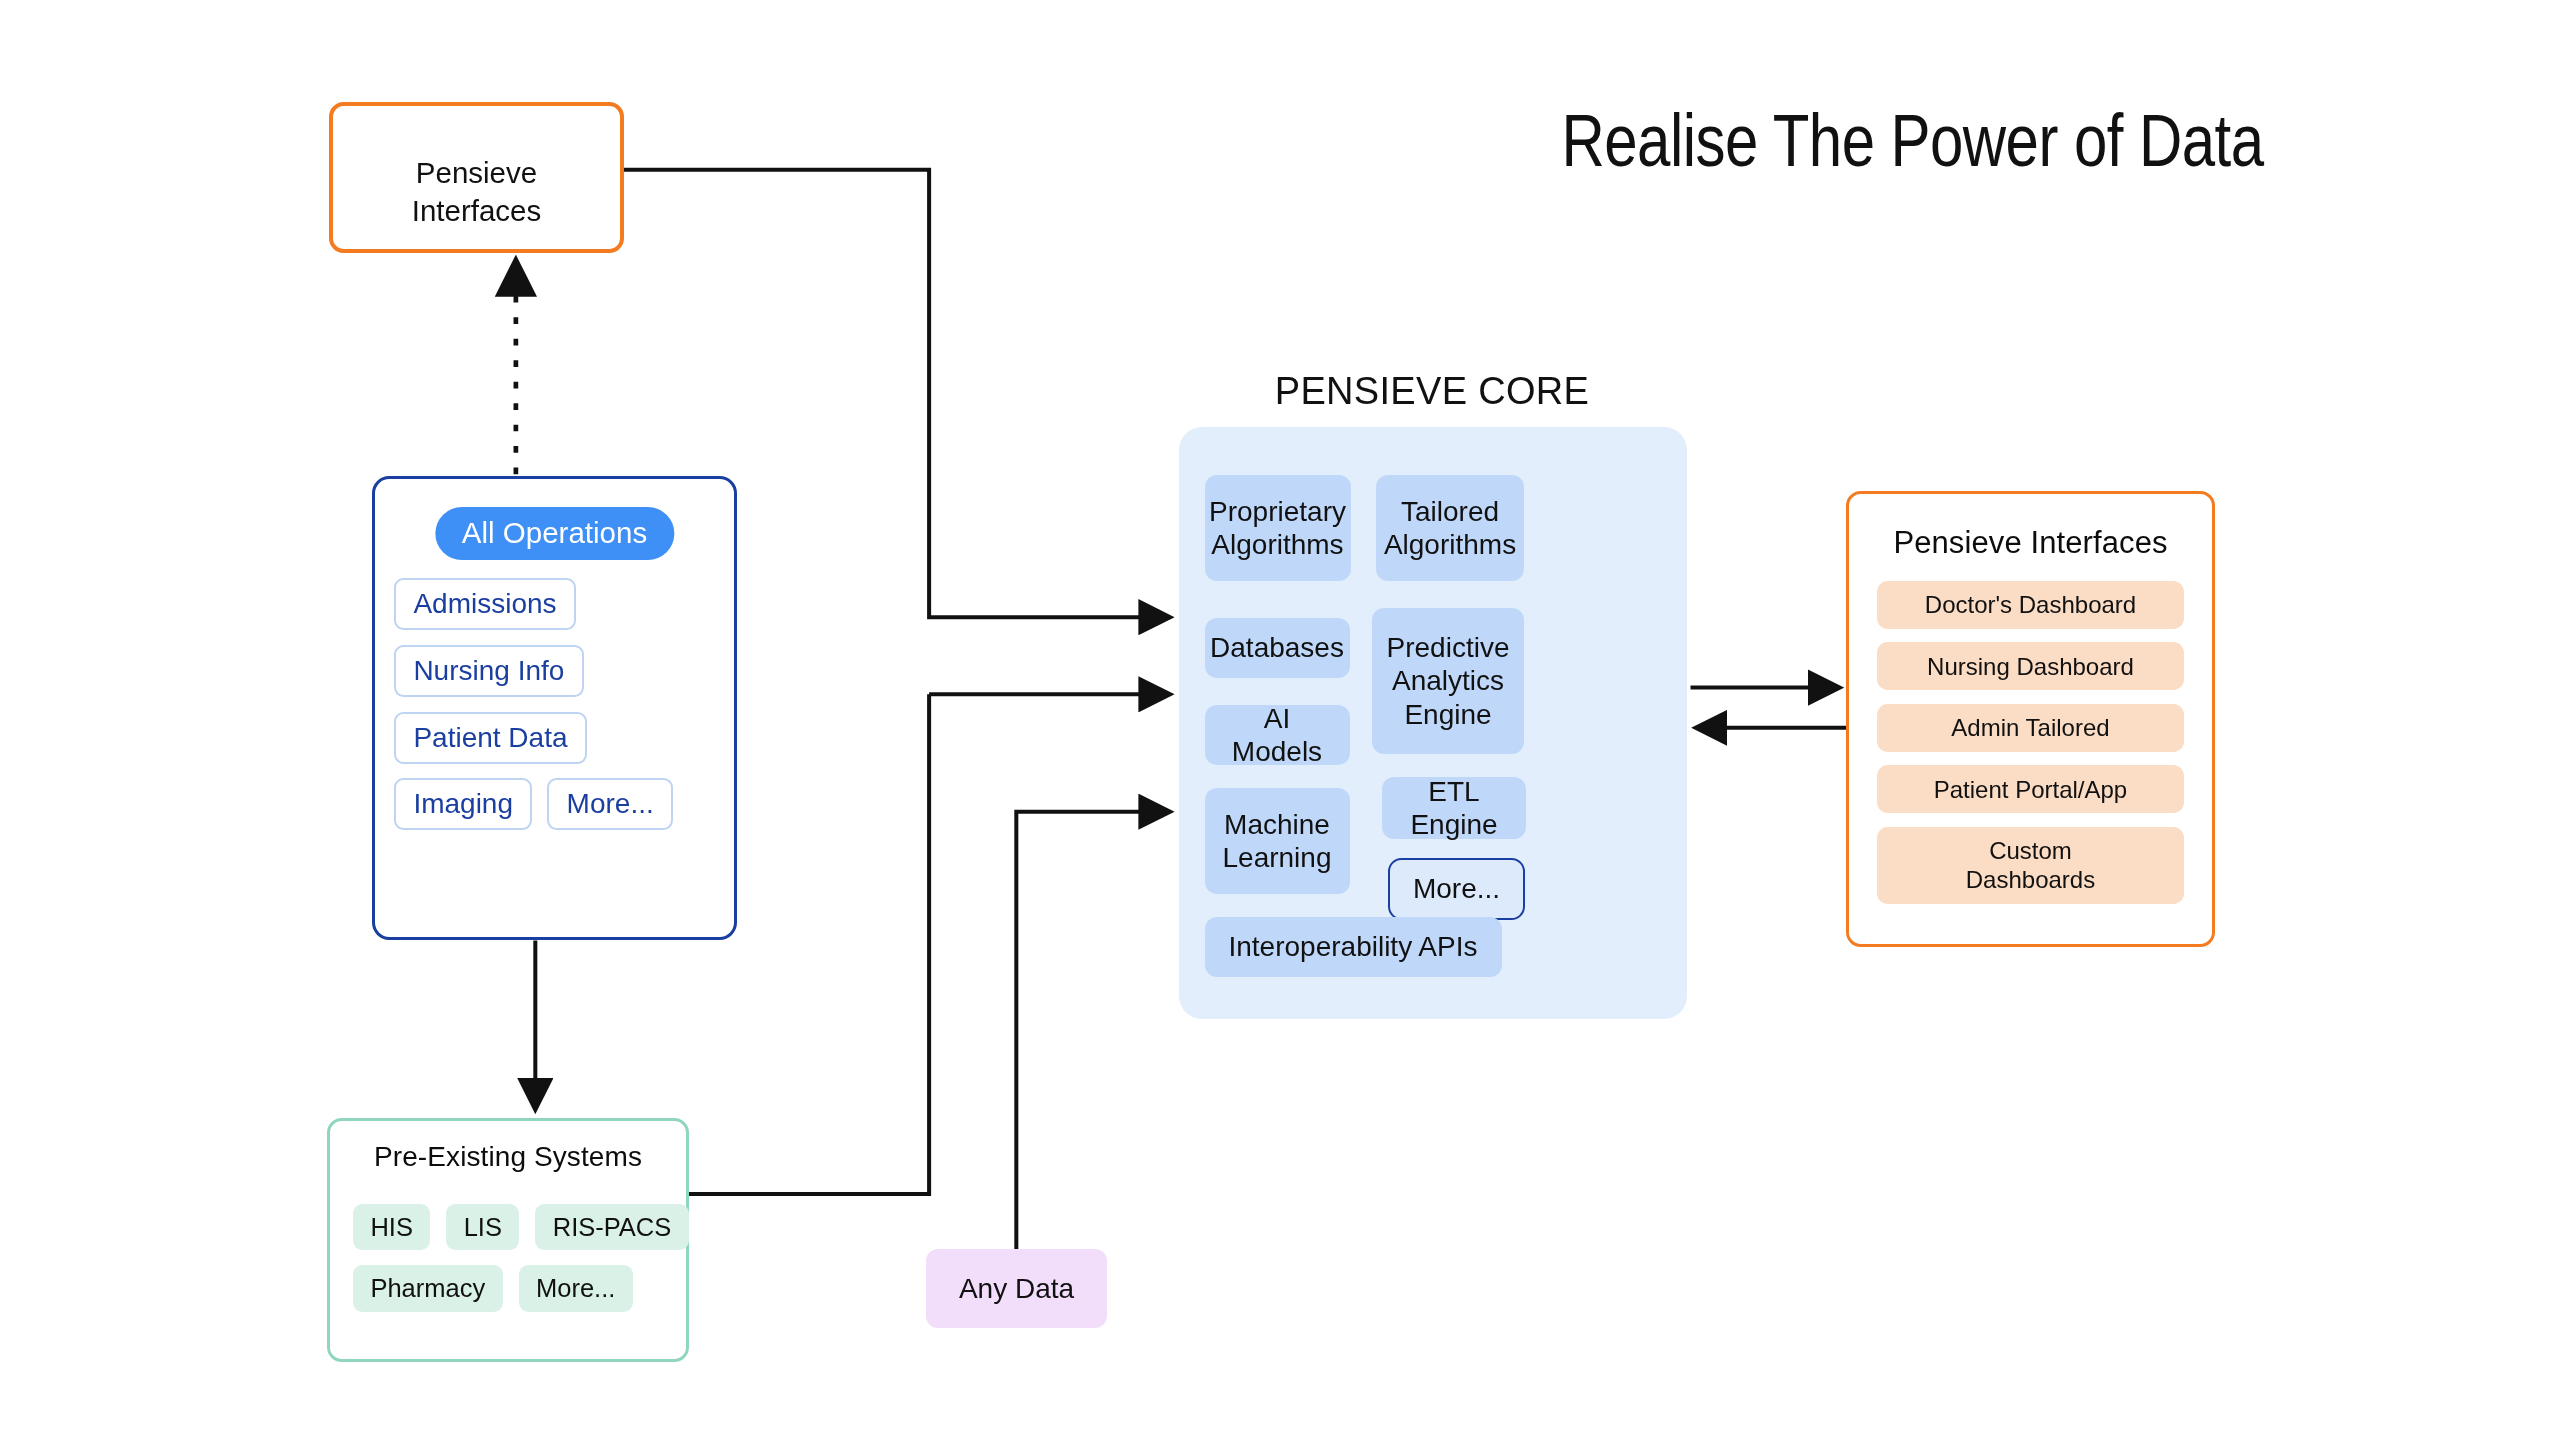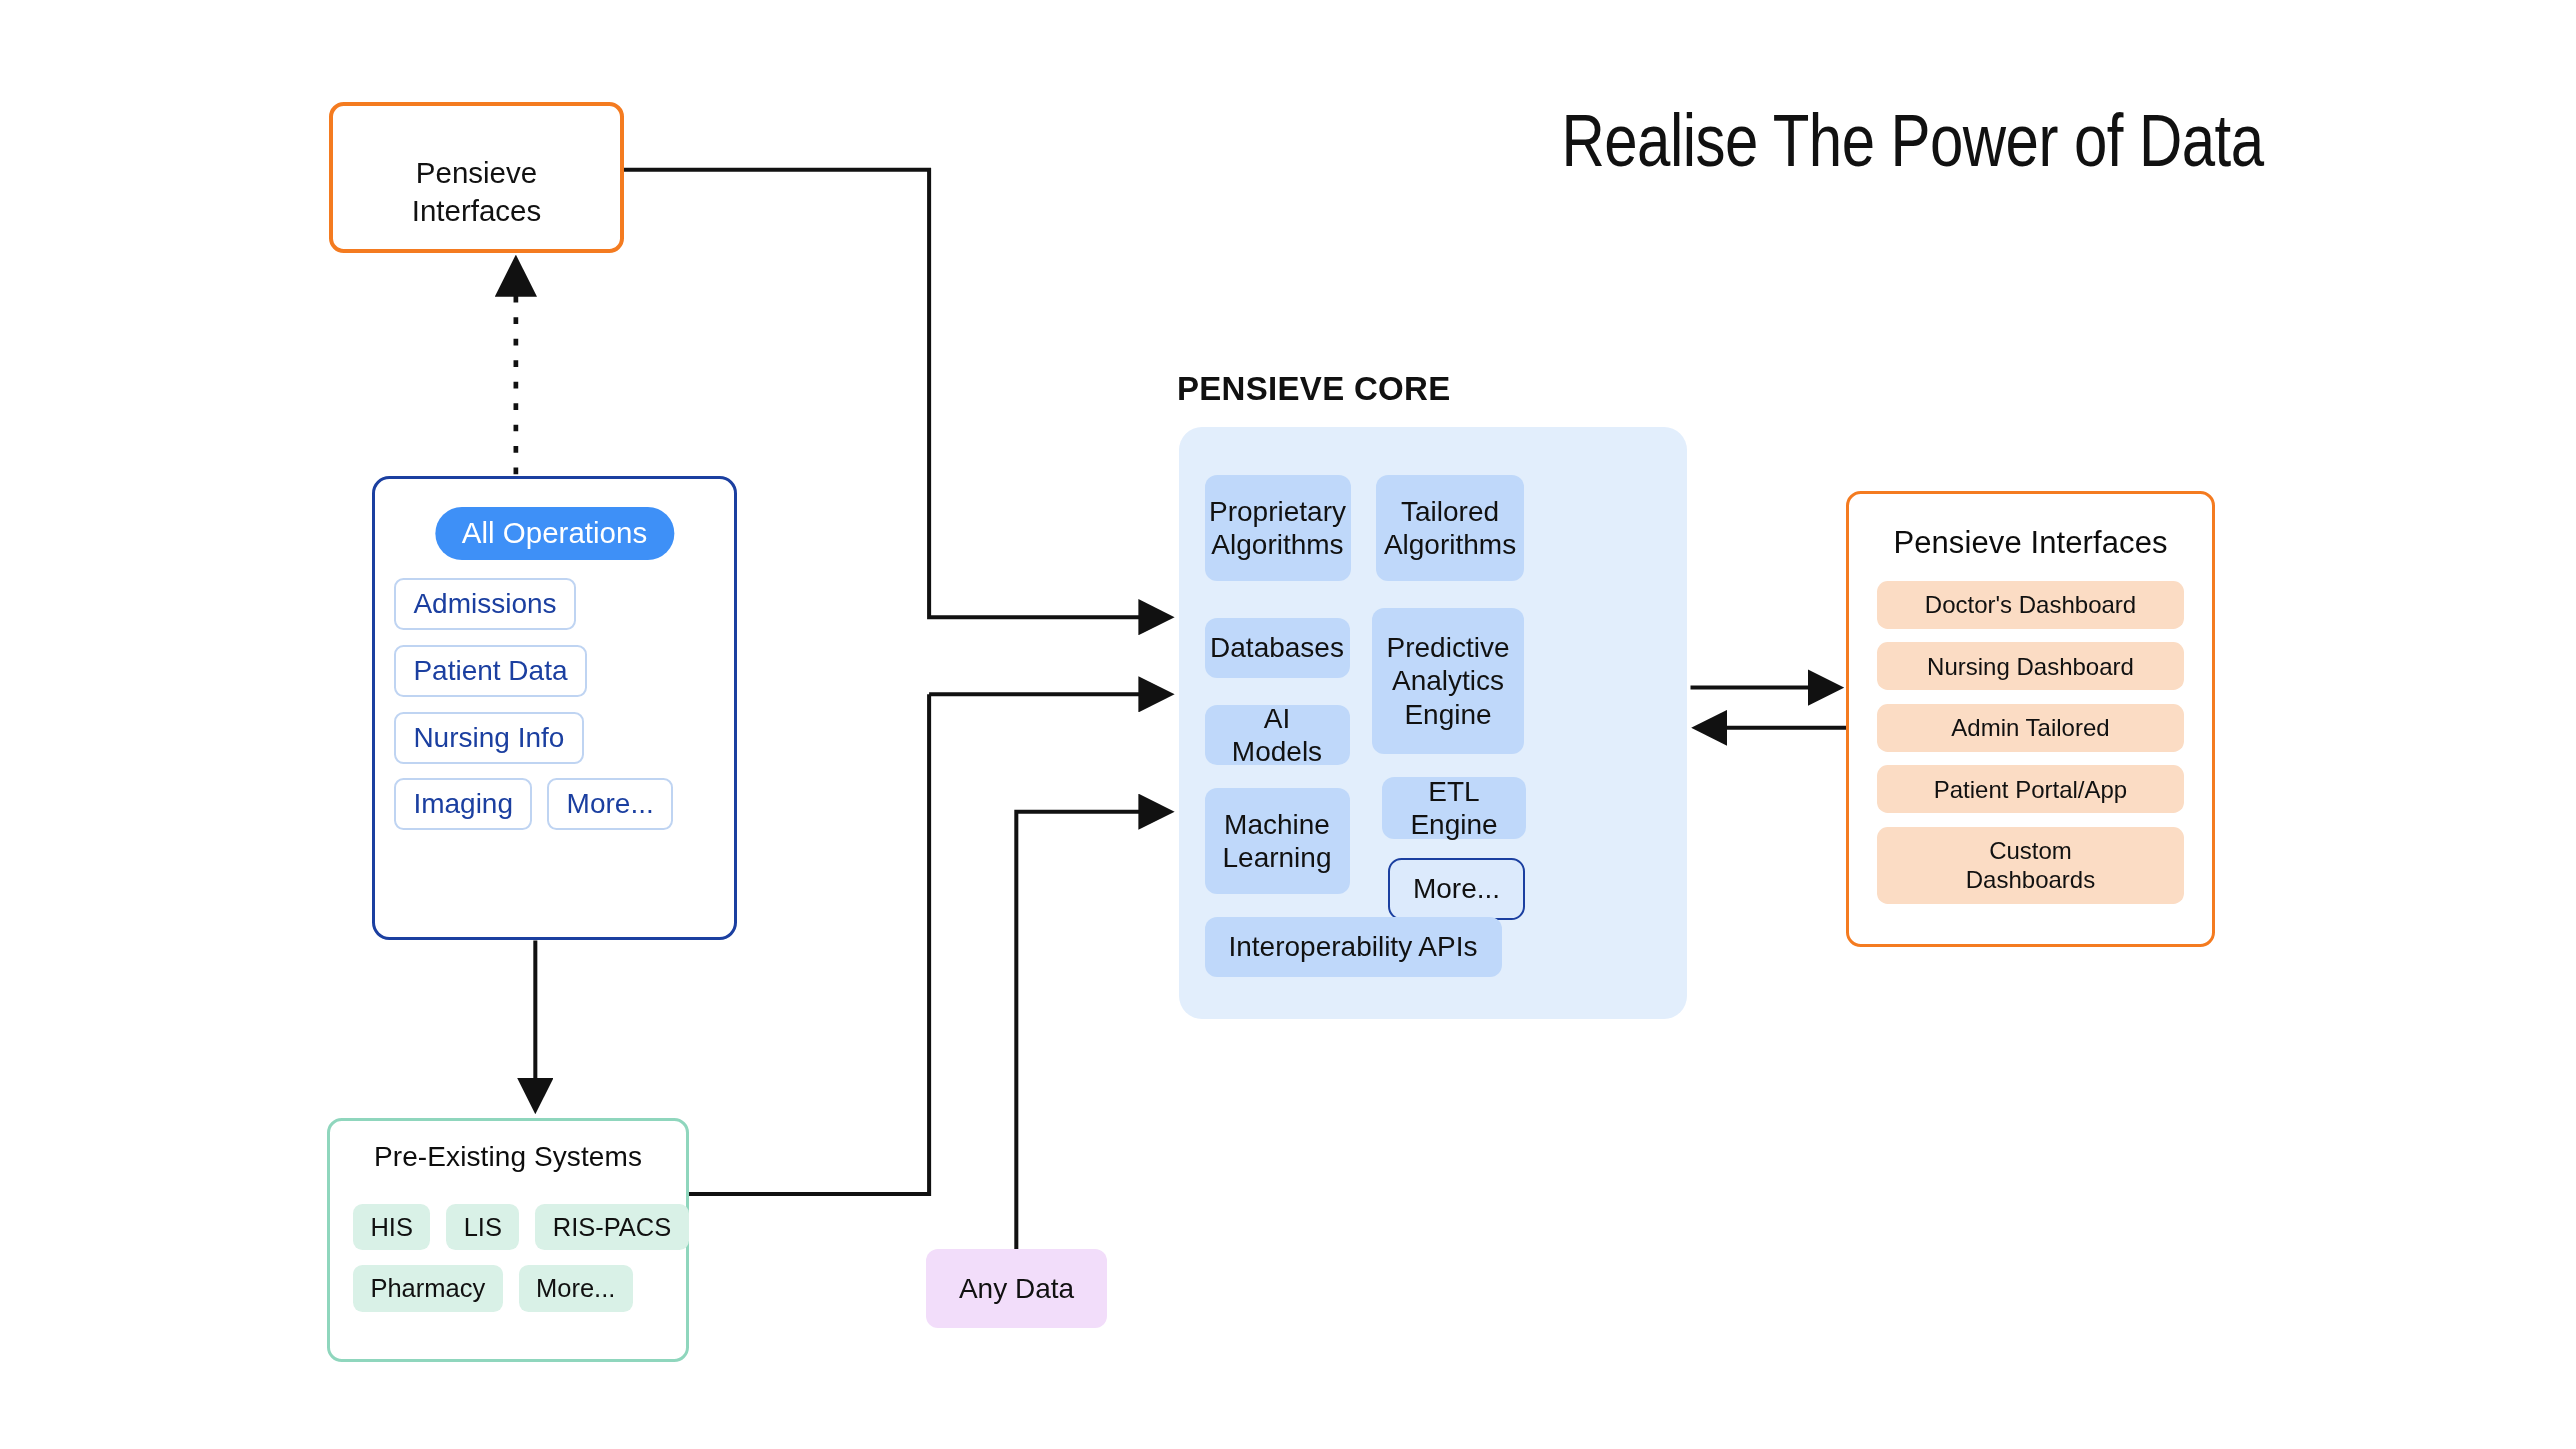--- a/index.html
+++ b/index.html
@@ -78,7 +78,7 @@
   
   #core-heading{
     position:absolute;left:1177px;top:370px;width:510px;height:40px;
-    font-size:33px;font-weight:700;color:#111111;
+    text-align:center;font-size:38px;font-weight:400;color:#111111;
     letter-spacing:0.3px;
   }
   #core-panel{

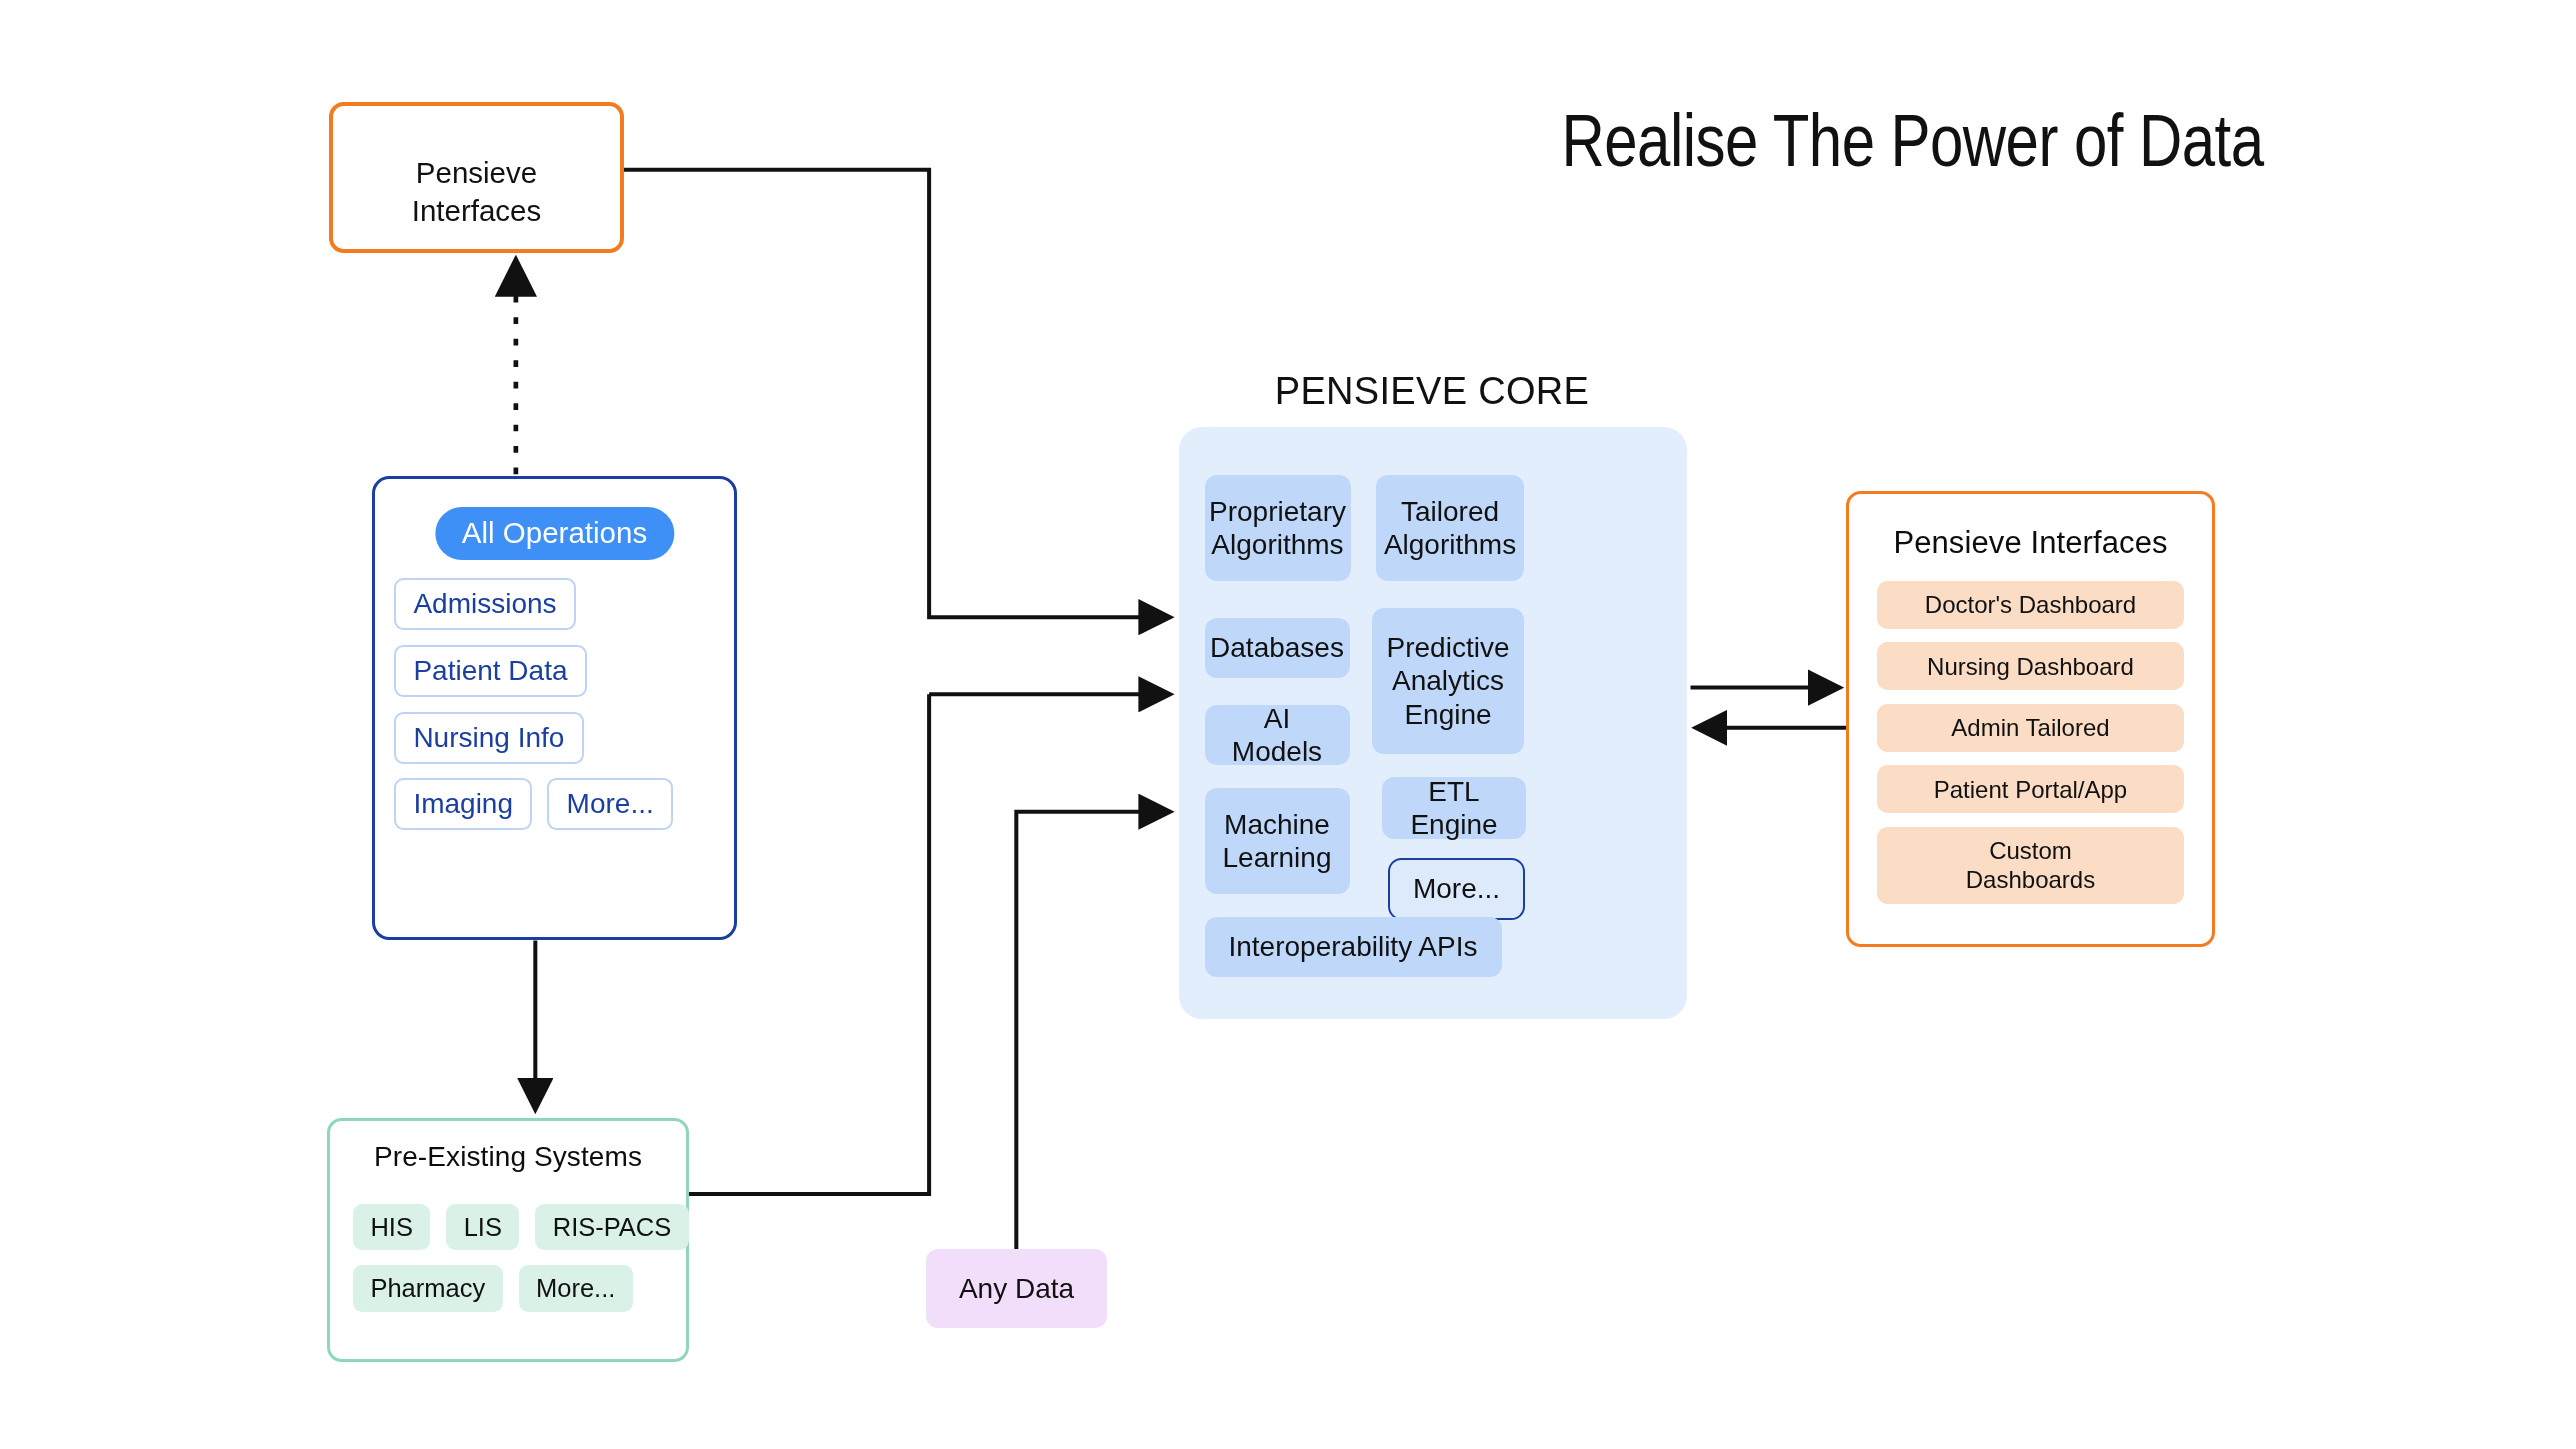--- a/index.html
+++ b/index.html
@@ -149,10 +149,10 @@
         <div class="ops-tag">Admissions</div>
       </div>
       <div class="ops-row">
+        <div class="ops-tag">Nursing Info</div>
+      </div>
+      <div class="ops-row">
         <div class="ops-tag">Patient Data</div>
-      </div>
-      <div class="ops-row">
-        <div class="ops-tag">Nursing Info</div>
       </div>
       <div class="ops-row">
         <div class="ops-tag">Imaging</div>

